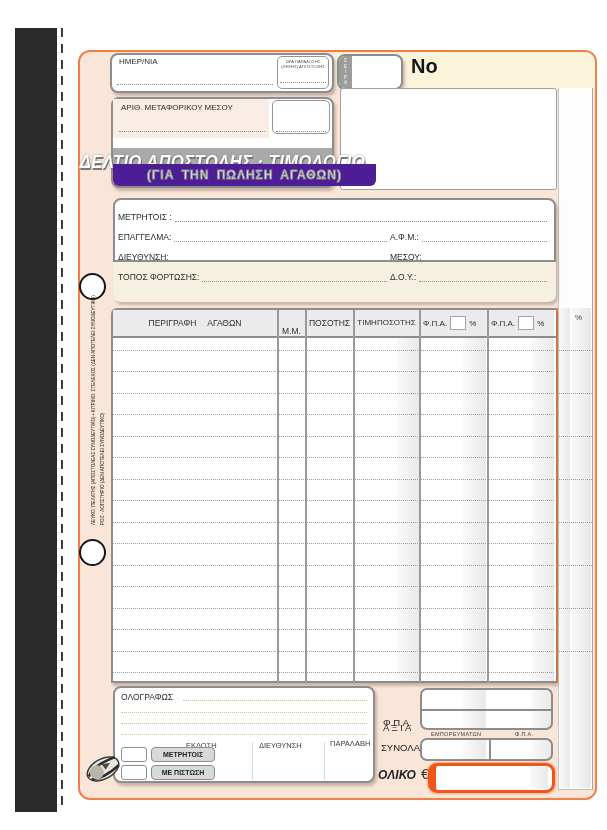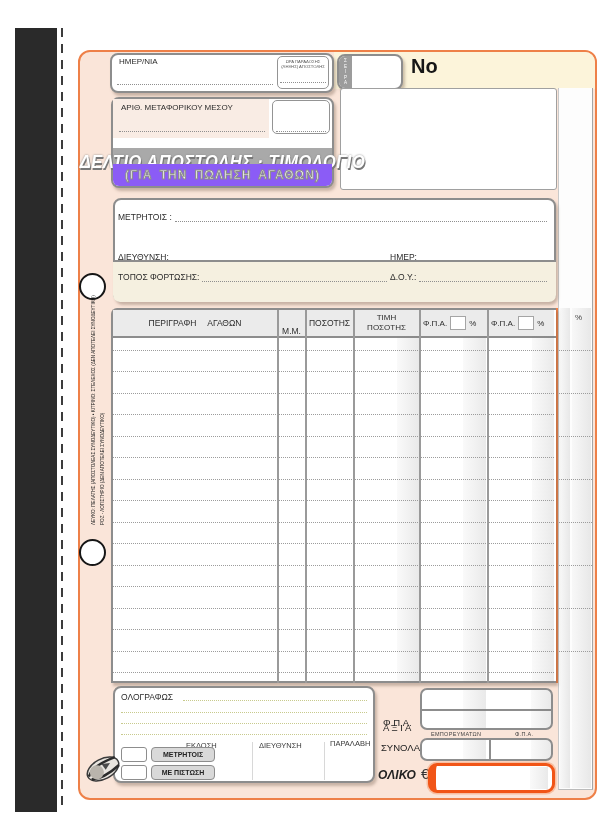--- a/index.html
+++ b/index.html
@@ -81,7 +81,7 @@
   <div class="abs title-banner" style="left:113px;top:148px;width:219px;height:28px;font-style:italic;">
     <span class="title-text">ΔΕΛΤΙΟ ΑΠΟΣΤΟΛΗΣ · ΤΙΜΟΛΟΓΙΟ</span>
   </div>
-  <div class="abs" style="left:113px;top:164px;width:219px;height:22px;background:#8b5cf6;border-radius:0 0 6px 6px;
+  <div class="abs" style="left:113px;top:164px;width:263px;height:22px;background:#4c1d95;border-radius:0 0 6px 6px;
               display:flex;align-items:center;justify-content:center;">
     <span class="subtitle-text">(ΓΙΑ ΤΗΝ ΠΩΛΗΣΗ ΑΓΑΘΩΝ)</span>
   </div>

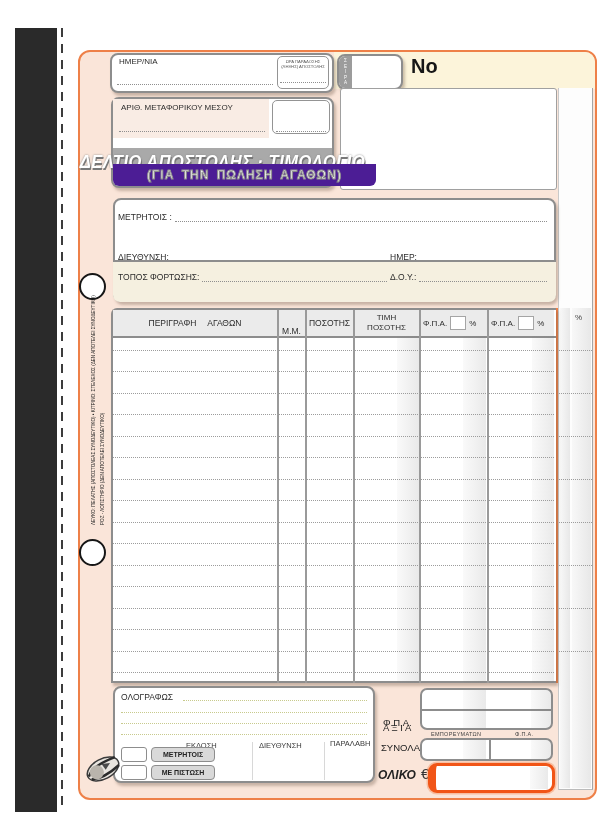--- a/index.html
+++ b/index.html
@@ -91,6 +91,14 @@
     <span class="lbl">ΜΕΤΡΗΤΟΙΣ :</span>
     <div class="dotline"></div>
   </div>
+  <div class="abs frow" style="left:118px;top:228px;width:432px;height:14px;">
+    <div style="width:272px;display:flex;align-items:flex-end;">
+      <span class="lbl">ΕΠΑΓΓΕΛΜΑ:</span>
+      <div class="dotline"></div>
+    </div>
+    <span class="lbl">Α.Φ.Μ.:</span>
+    <div class="dotline"></div>
+  </div>
   <div class="abs frow" style="left:118px;top:248px;width:432px;height:14px;">
     <div style="width:272px;display:flex;align-items:flex-end;">
       <span class="lbl">ΔΙΕΥΘΥΝΣΗ:</span>

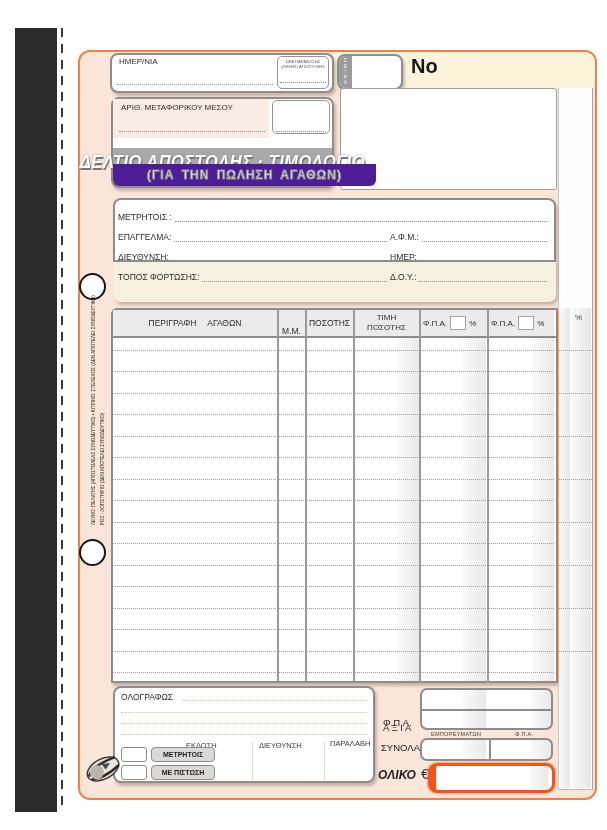--- a/index.html
+++ b/index.html
@@ -104,7 +104,7 @@
       <span class="lbl">ΔΙΕΥΘΥΝΣΗ:</span>
       <div class="dotline"></div>
     </div>
-    <span class="lbl">ΗΜΕΡ:</span>
+    <span class="lbl">ΜΕΣΟΥ:</span>
     <div class="dotline"></div>
   </div>
   <div class="abs" style="left:113px;top:260px;width:443px;height:42px;background:#f5f0e0;

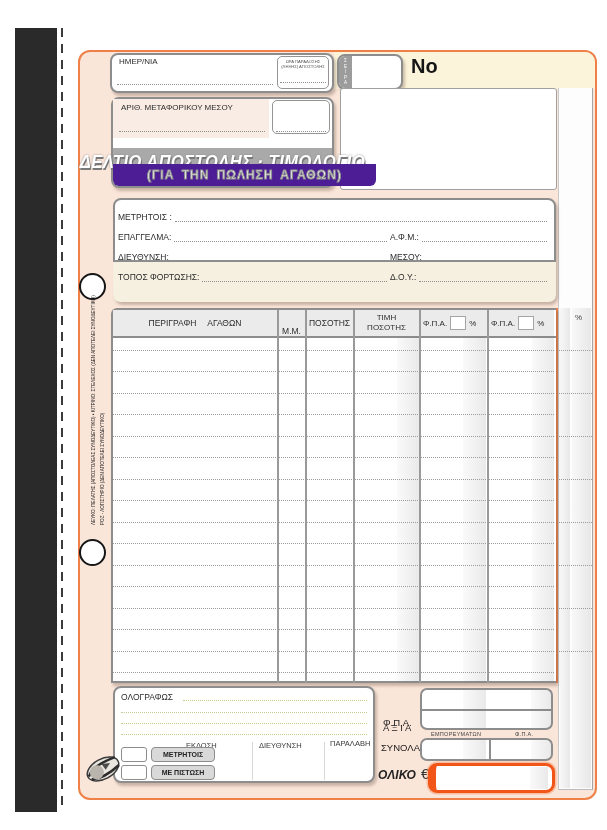--- a/index.html
+++ b/index.html
@@ -126,7 +126,7 @@
   <div class="abs hcell" style="left:113px;top:310px;width:164px;height:26px;word-spacing:9px;">ΠΕΡΙΓΡΑΦΗ ΑΓΑΘΩΝ</div>
   <div class="abs hcell" style="left:278px;top:310px;width:27px;height:42px;">Μ.Μ.</div>
   <div class="abs hcell" style="left:306px;top:310px;width:47px;height:26px;">ΠΟΣΟΤΗΣ</div>
-  <div class="abs" style="left:354px;top:310px;width:65px;height:26px;display:flex;flex-direction:column;
+  <div class="abs" style="left:354px;top:310px;width:65px;height:26px;display:flex;flex-direction:row;
               align-items:center;justify-content:center;font-size:8px;color:#2c2c2c;line-height:1.2;">
     <span>ΤΙΜΗ</span>
       <span>ΠΟΣΟΤΗΣ</span>

